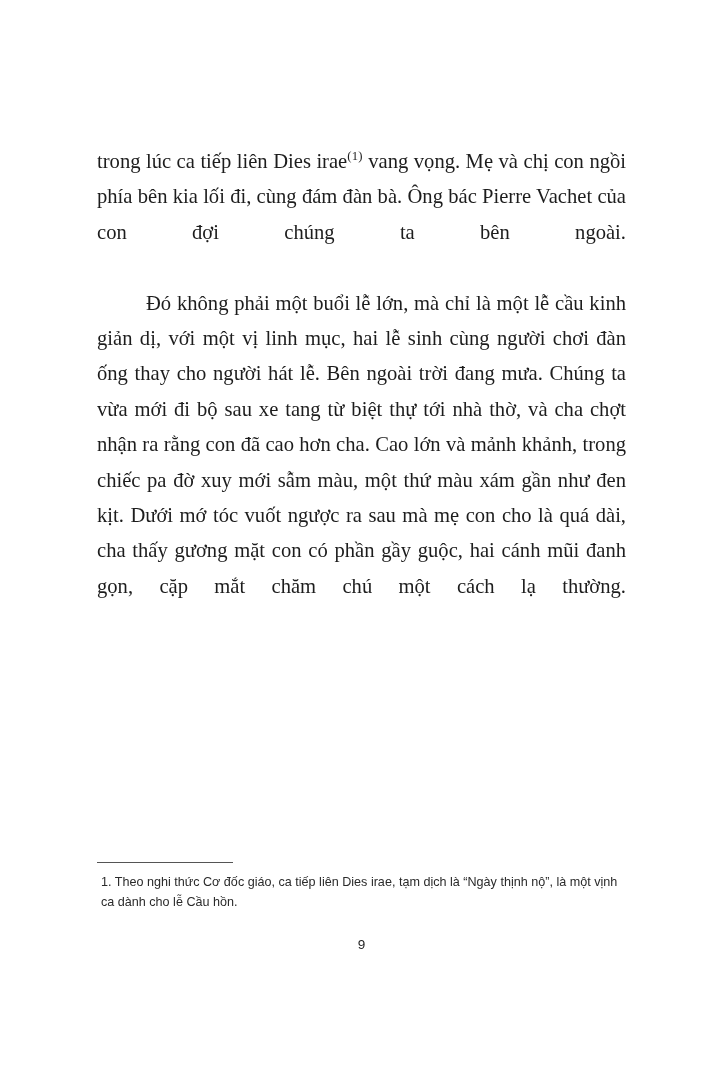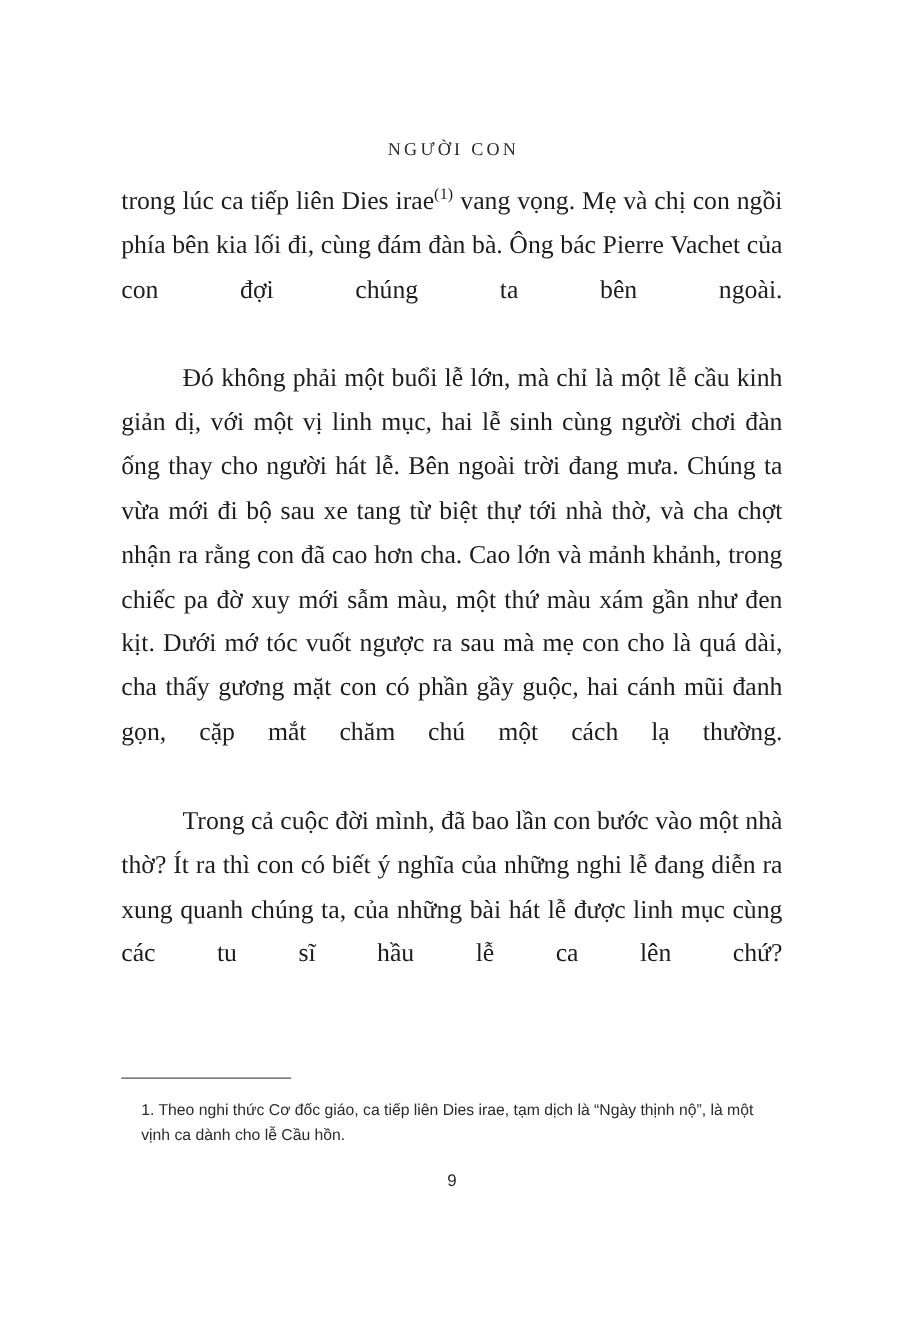--- a/index.html
+++ b/index.html
@@ -123,7 +123,6 @@
 
 <div class="page">
 
-  <div class="running-head">NGƯỜI CON</div>
 
   <div class="body-block">
       <p><span>trong lúc ca tiếp liên </span><span class="italic">Dies irae</span><span class="fn-ref">(1)</span><span> vang vọng. Mẹ và chị con ngồi phía bên kia lối đi, cùng đám đàn bà. Ông bác Pierre Vachet của con đợi chúng ta bên ngoài.</span></p>

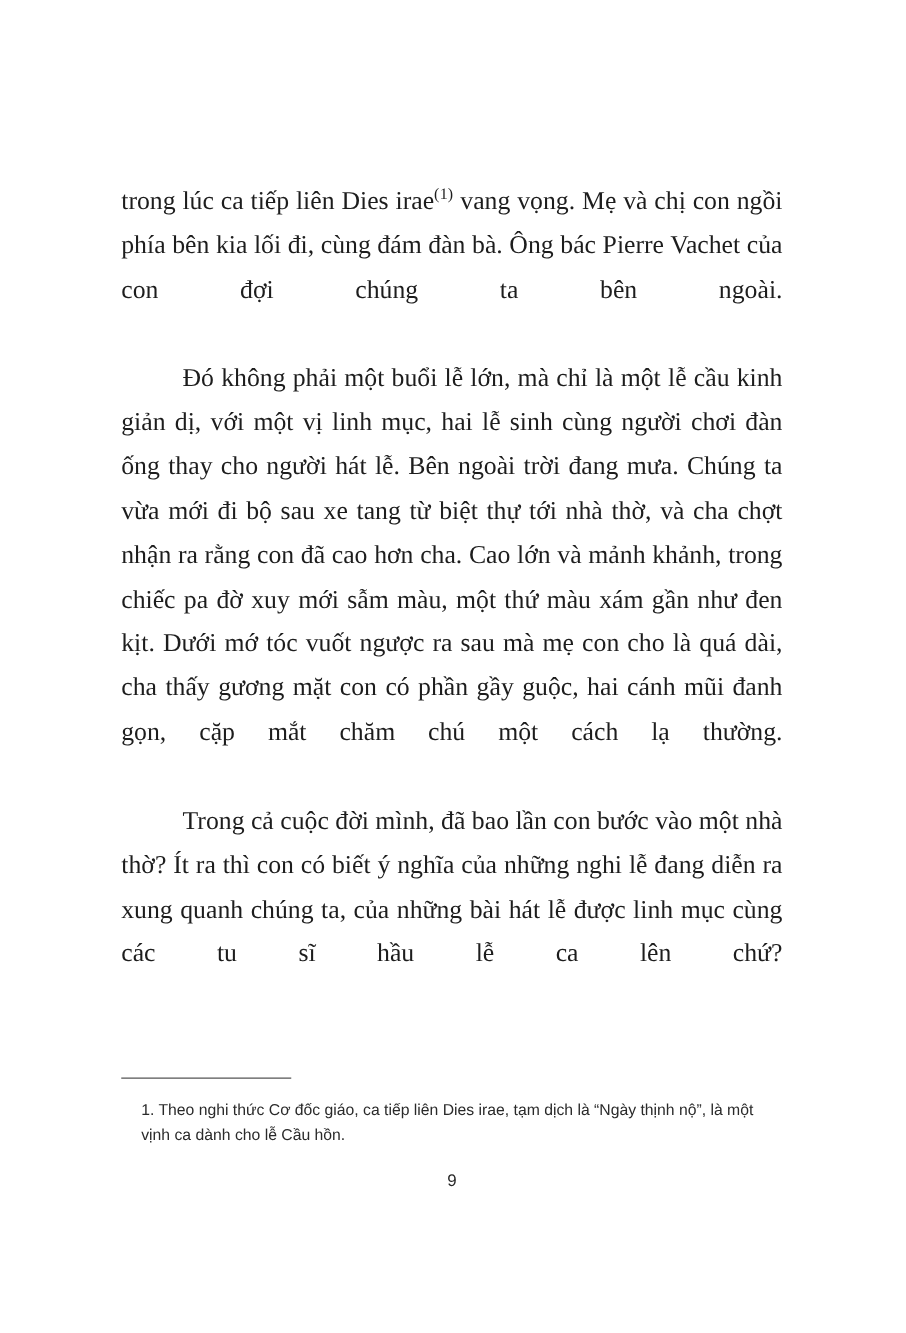--- a/index.html
+++ b/index.html
@@ -127,7 +127,6 @@
   <div class="body-block">
       <p><span>trong lúc ca tiếp liên </span><span class="italic">Dies irae</span><span class="fn-ref">(1)</span><span> vang vọng. Mẹ và chị con ngồi phía bên kia lối đi, cùng đám đàn bà. Ông bác Pierre Vachet của con đợi chúng ta bên ngoài.</span></p>
       <p class="indented"><span>Đó không phải một buổi lễ lớn, mà chỉ là một lễ cầu kinh giản dị, với một vị linh mục, hai lễ sinh cùng người chơi đàn ống thay cho người hát lễ. Bên ngoài trời đang mưa. Chúng ta vừa mới đi bộ sau xe tang từ biệt thự tới nhà thờ, và cha chợt nhận ra rằng con đã cao hơn cha. Cao lớn và mảnh khảnh, trong chiếc pa đờ xuy mới sẫm màu, một thứ màu xám gần như đen kịt. Dưới mớ tóc vuốt ngược ra sau mà mẹ con cho là quá dài, cha thấy gương mặt con có phần gầy guộc, hai cánh mũi đanh gọn, cặp mắt chăm chú một cách lạ thường.</span></p>
-      <p class="indented"><span>Trong cả cuộc đời mình, đã bao lần con bước vào một nhà thờ? Ít ra thì con có biết ý nghĩa của những nghi lễ đang diễn ra xung quanh chúng ta, của những bài hát lễ được linh mục cùng các tu sĩ hầu lễ ca lên chứ?</span></p>
     </div>
 
   <div class="footnote-area">

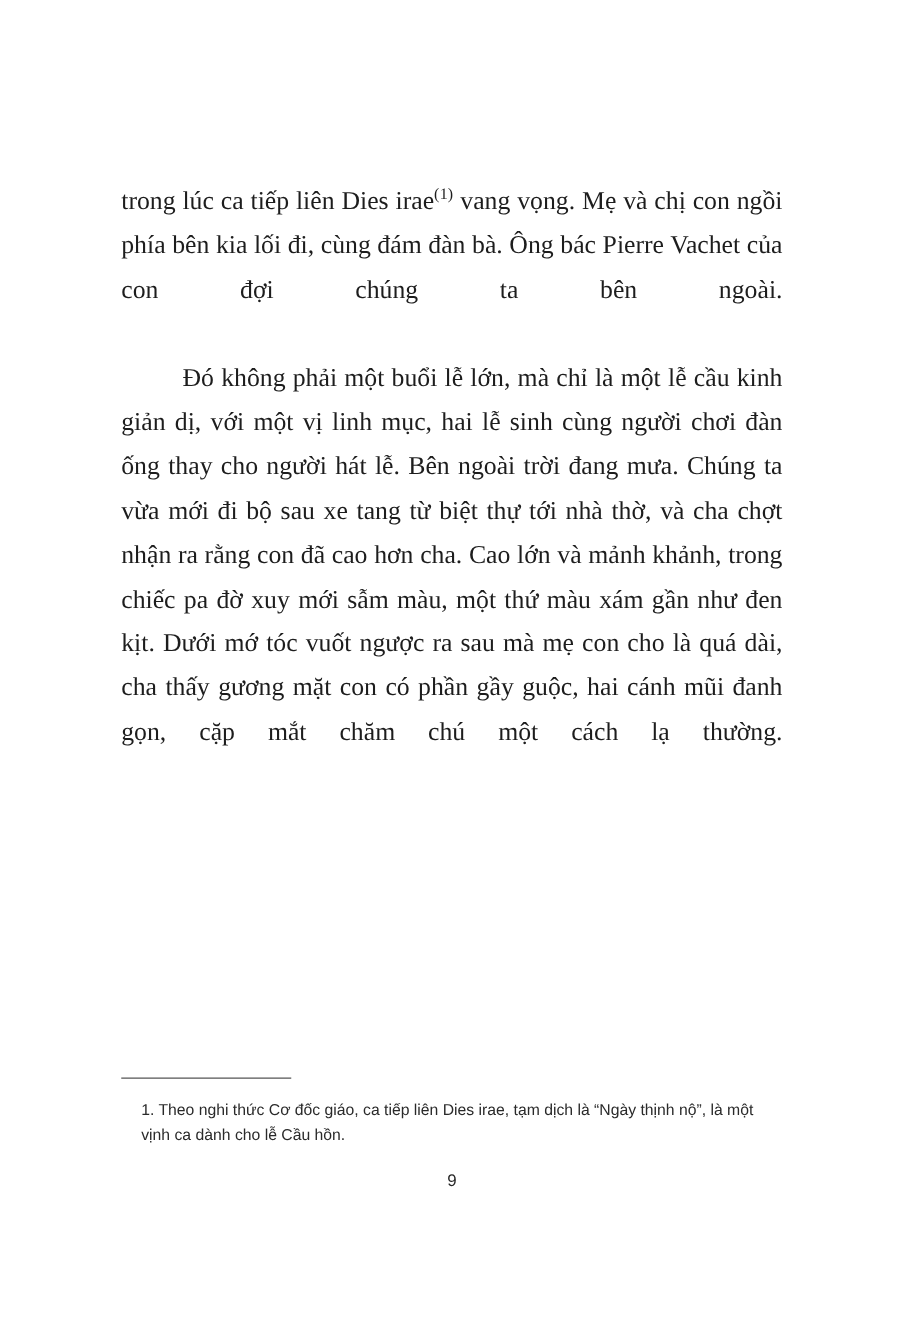--- a/index.html
+++ b/index.html
@@ -101,7 +101,7 @@
     font-size: 12.6px;
     line-height: 19.5px;
     color: #2a2a2a;
-    margin: 16px;
+    margin: 4px;
     text-align: left;
   }
 

